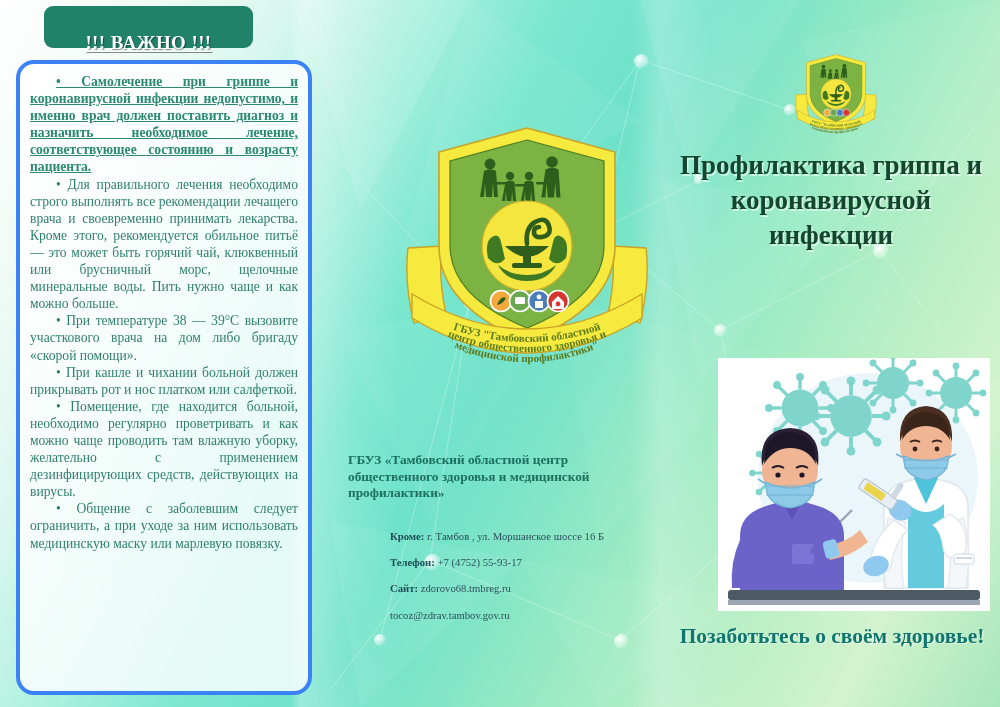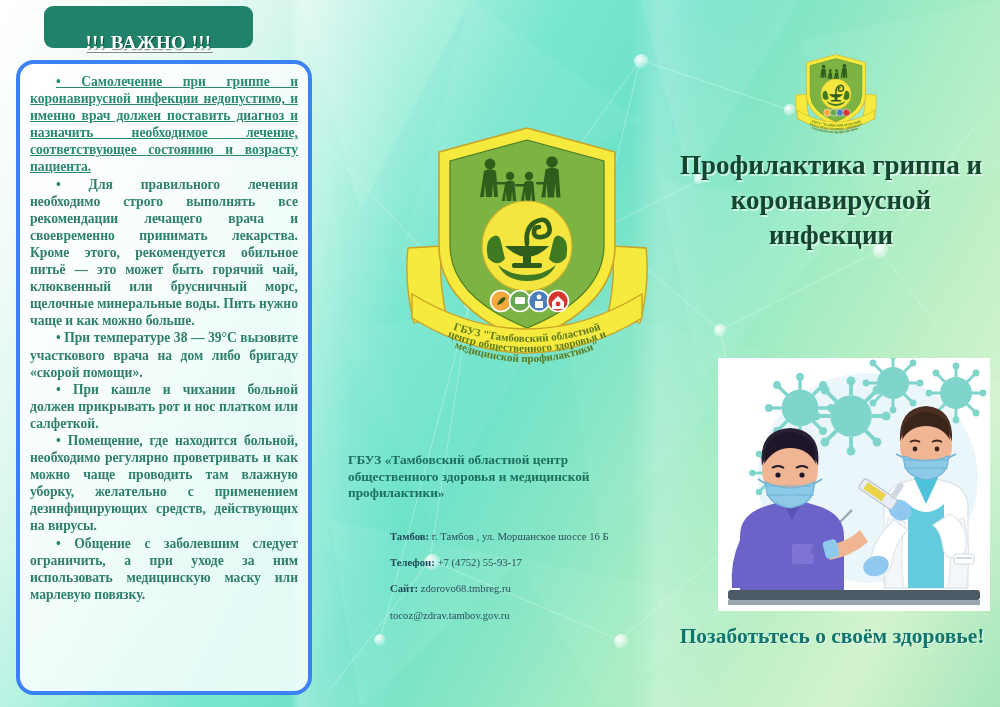--- a/index.html
+++ b/index.html
@@ -92,7 +92,6 @@
     text-align:justify;
     text-indent:26px;
     margin-bottom:0;
-    font-weight:bold;
   }
   .advice-p.emph {
     font-weight:bold;

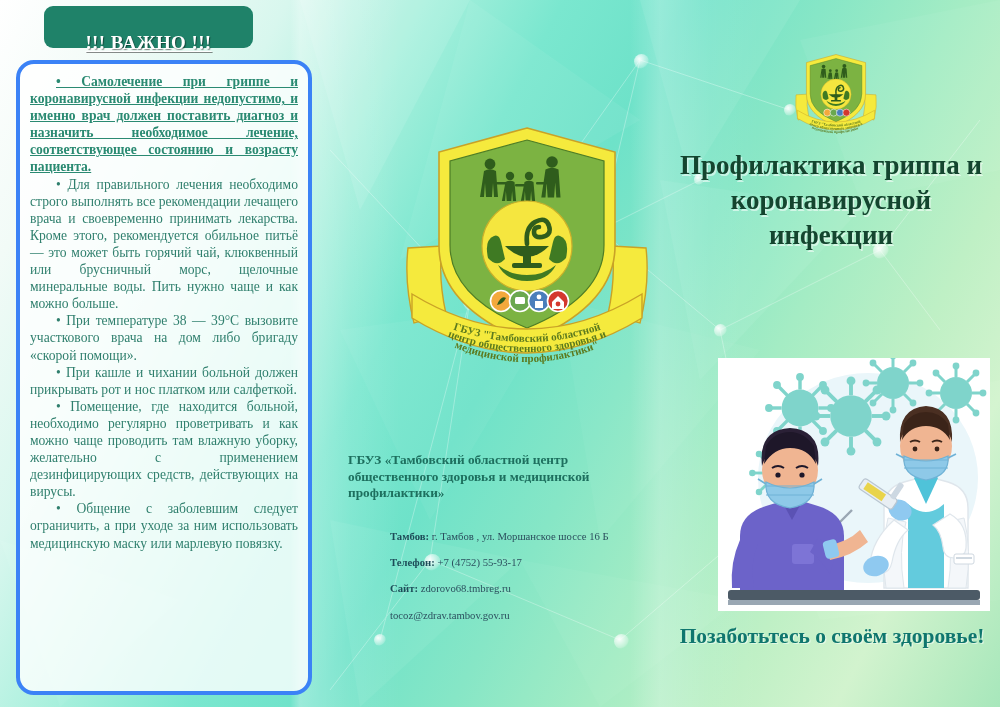--- a/index.html
+++ b/index.html
@@ -284,7 +284,7 @@
 
     <div id="contacts">
       <div class="contact-row">
-        <span class="lbl">Тамбов:</span>
+        <span class="lbl">Кроме:</span>
         <span class="val">г. Тамбов , ул. Моршанское шоссе 16 Б</span>
       </div>
       <div class="contact-row">

